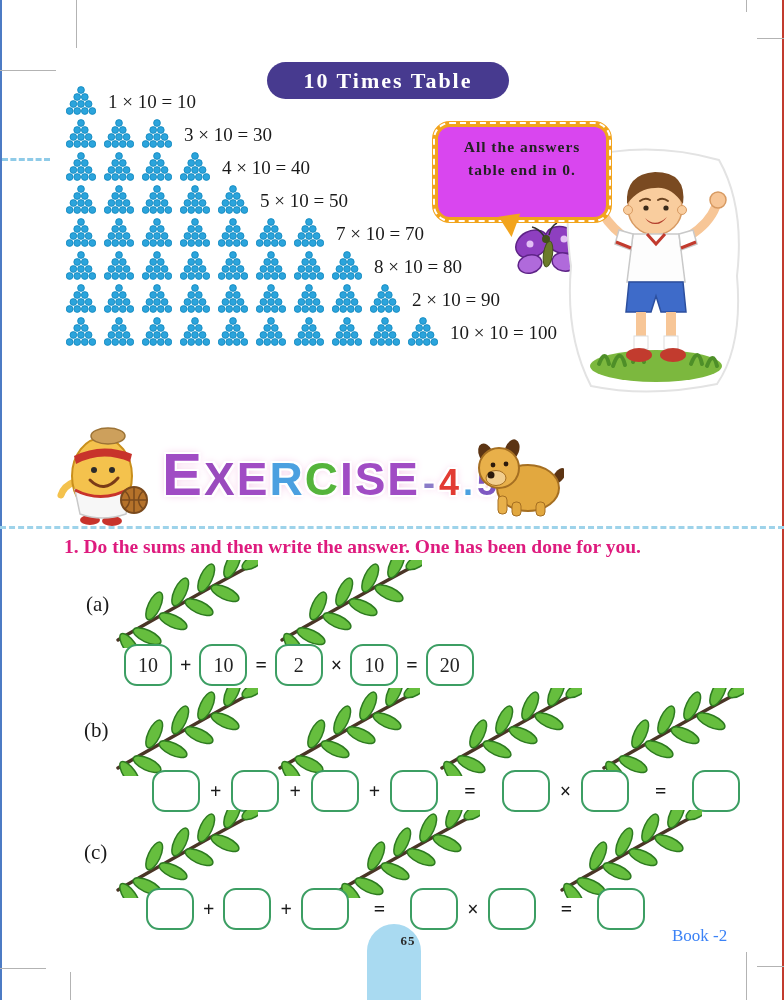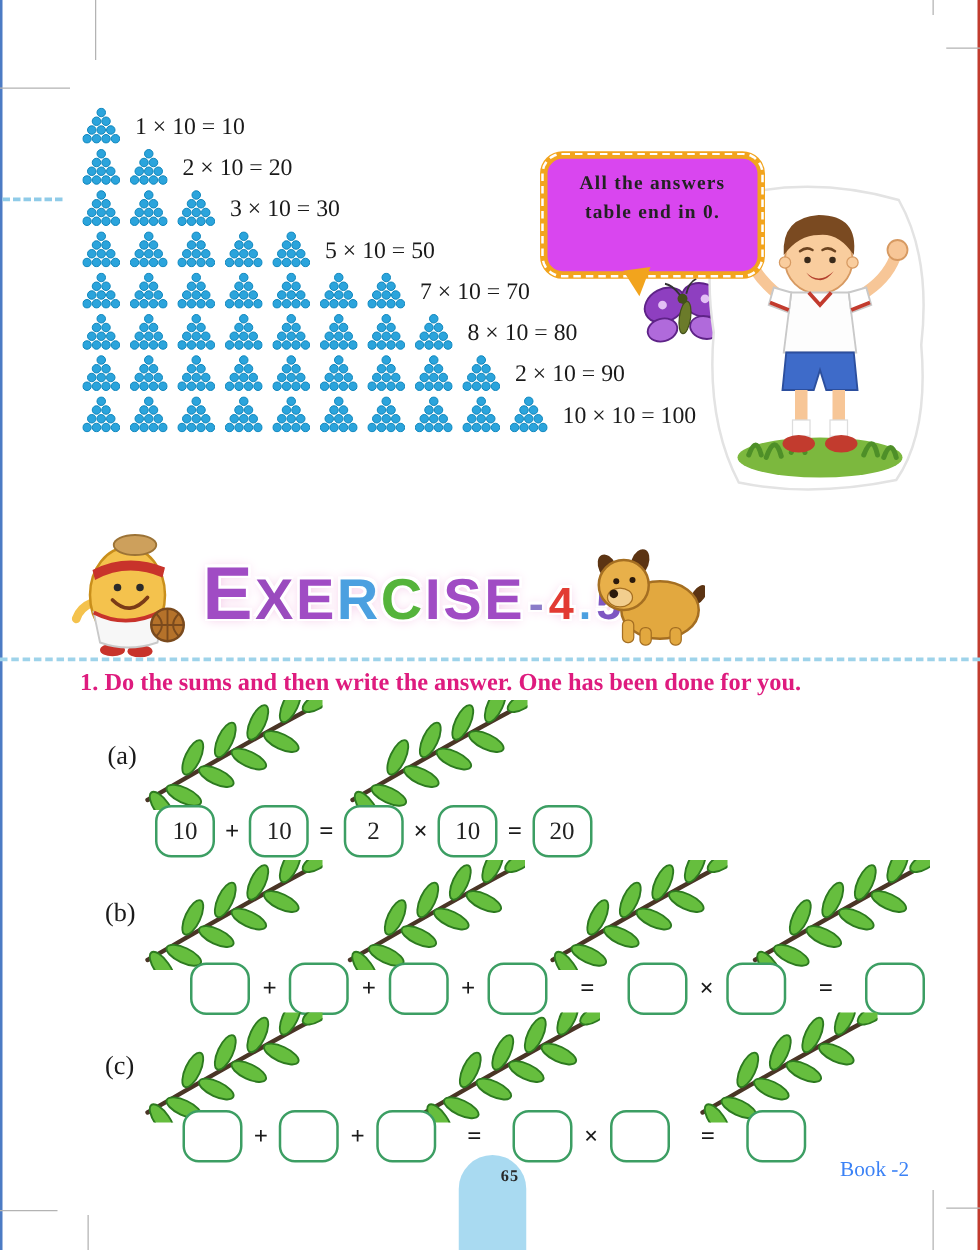--- a/index.html
+++ b/index.html
@@ -120,6 +120,9 @@
   <div class="mark" style="left:757px;top:966px;width:27px;height:1px"></div>
   <div class="left-tick"></div>
 
+  <div class="title-pill">
+    <span>10 Times Table</span>
+  </div>
 
   <div class="tt" id="tt">
       <div class="tt-row">

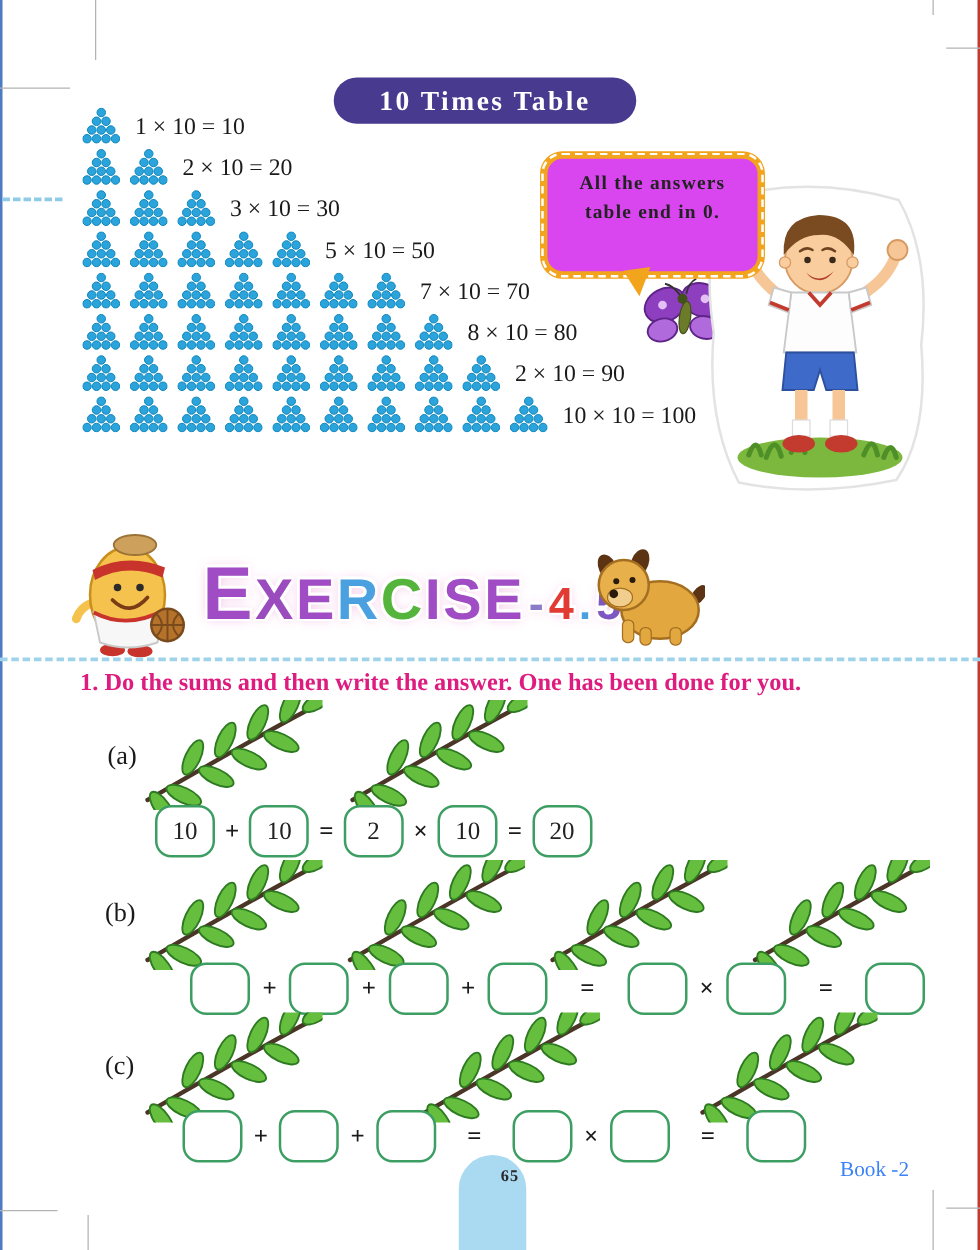--- a/index.html
+++ b/index.html
@@ -141,17 +141,6 @@
           <svg class="tri" viewBox="0 0 30 29">
             <use href="#sym-triangle"></use>
           </svg>
-        </div>
-        <span class="tt-eq">2 × 10 = 20</span>
-      </div>
-      <div class="tt-row">
-        <div class="tt-dots">
-          <svg class="tri" viewBox="0 0 30 29">
-            <use href="#sym-triangle"></use>
-          </svg>
-          <svg class="tri" viewBox="0 0 30 29">
-            <use href="#sym-triangle"></use>
-          </svg>
           <svg class="tri" viewBox="0 0 30 29">
             <use href="#sym-triangle"></use>
           </svg>

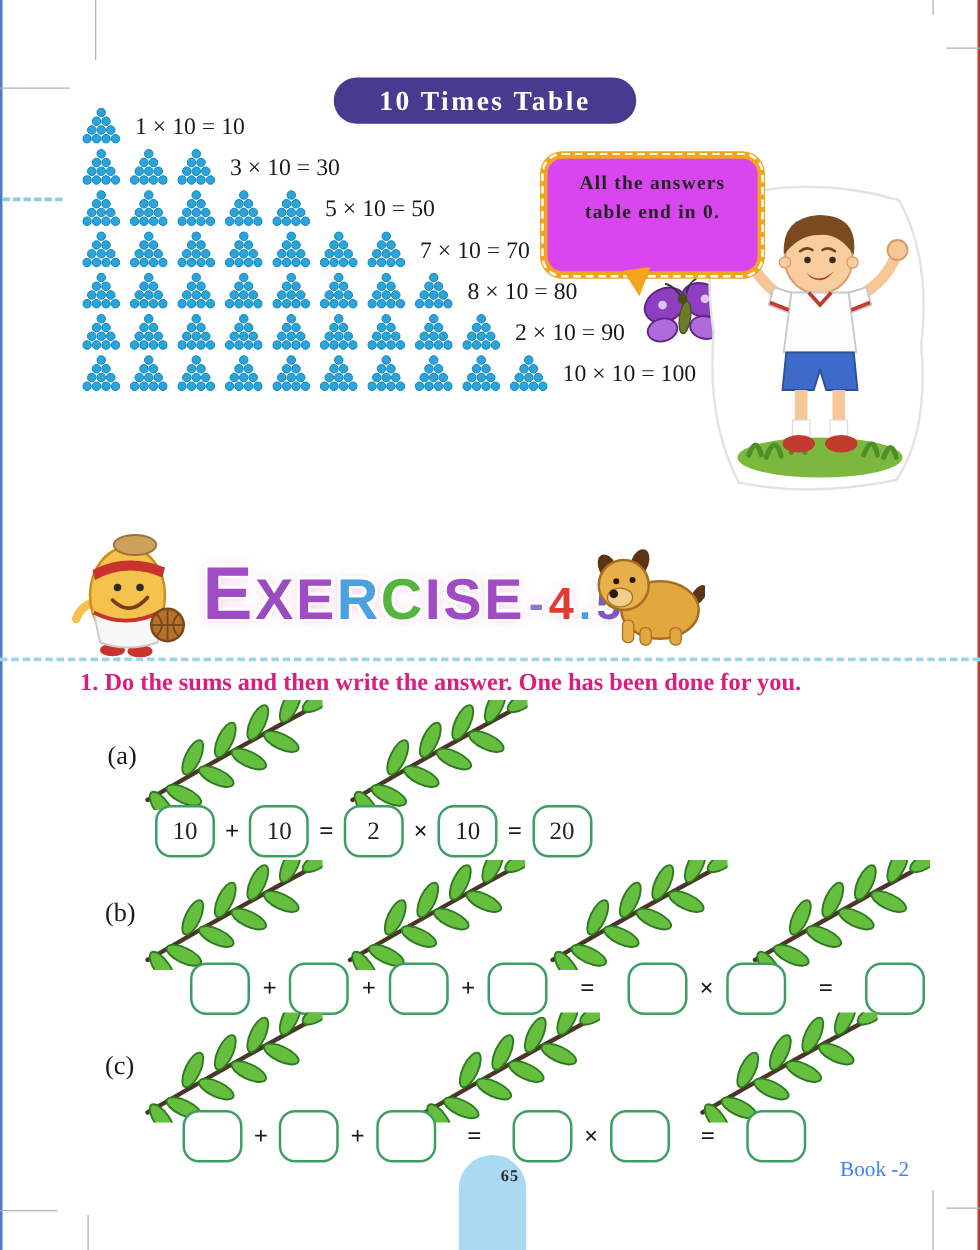--- a/index.html
+++ b/index.html
@@ -161,6 +161,23 @@
           <svg class="tri" viewBox="0 0 30 29">
             <use href="#sym-triangle"></use>
           </svg>
+        </div>
+        <span class="tt-eq">4 × 10 = 40</span>
+      </div>
+      <div class="tt-row">
+        <div class="tt-dots">
+          <svg class="tri" viewBox="0 0 30 29">
+            <use href="#sym-triangle"></use>
+          </svg>
+          <svg class="tri" viewBox="0 0 30 29">
+            <use href="#sym-triangle"></use>
+          </svg>
+          <svg class="tri" viewBox="0 0 30 29">
+            <use href="#sym-triangle"></use>
+          </svg>
+          <svg class="tri" viewBox="0 0 30 29">
+            <use href="#sym-triangle"></use>
+          </svg>
           <svg class="tri" viewBox="0 0 30 29">
             <use href="#sym-triangle"></use>
           </svg>

